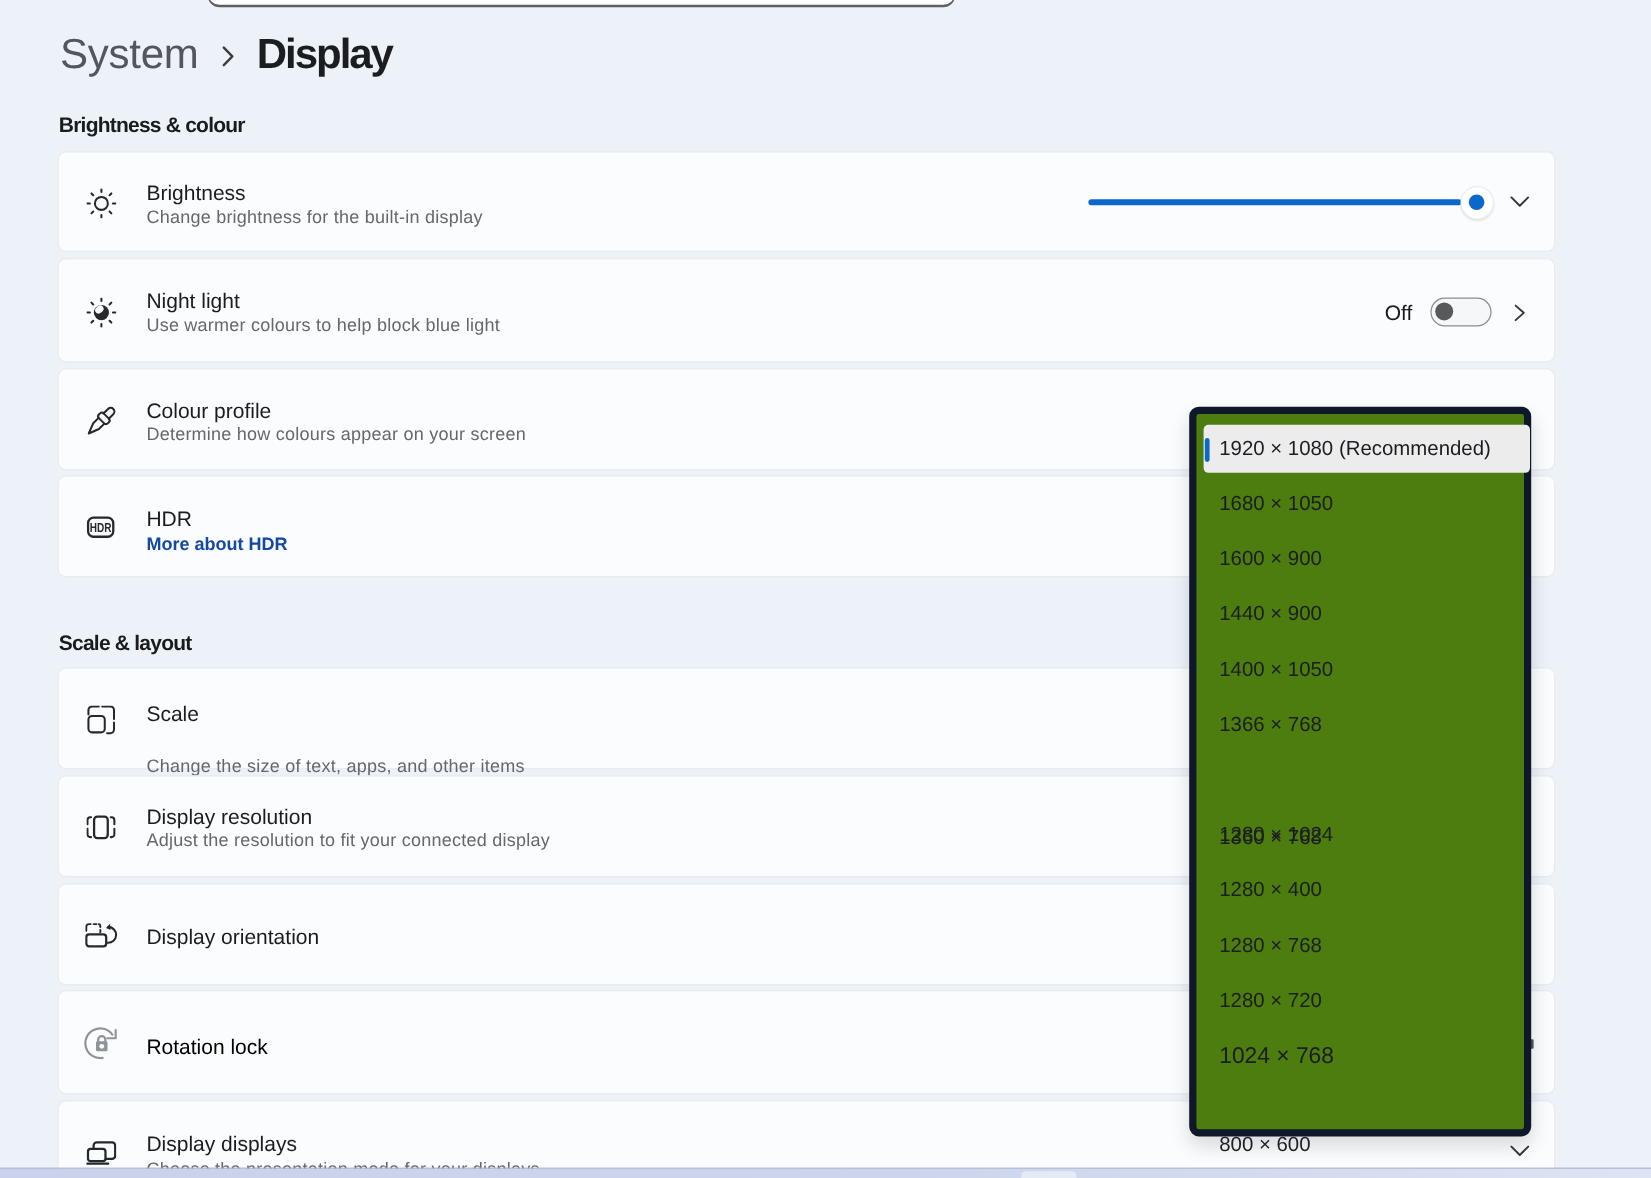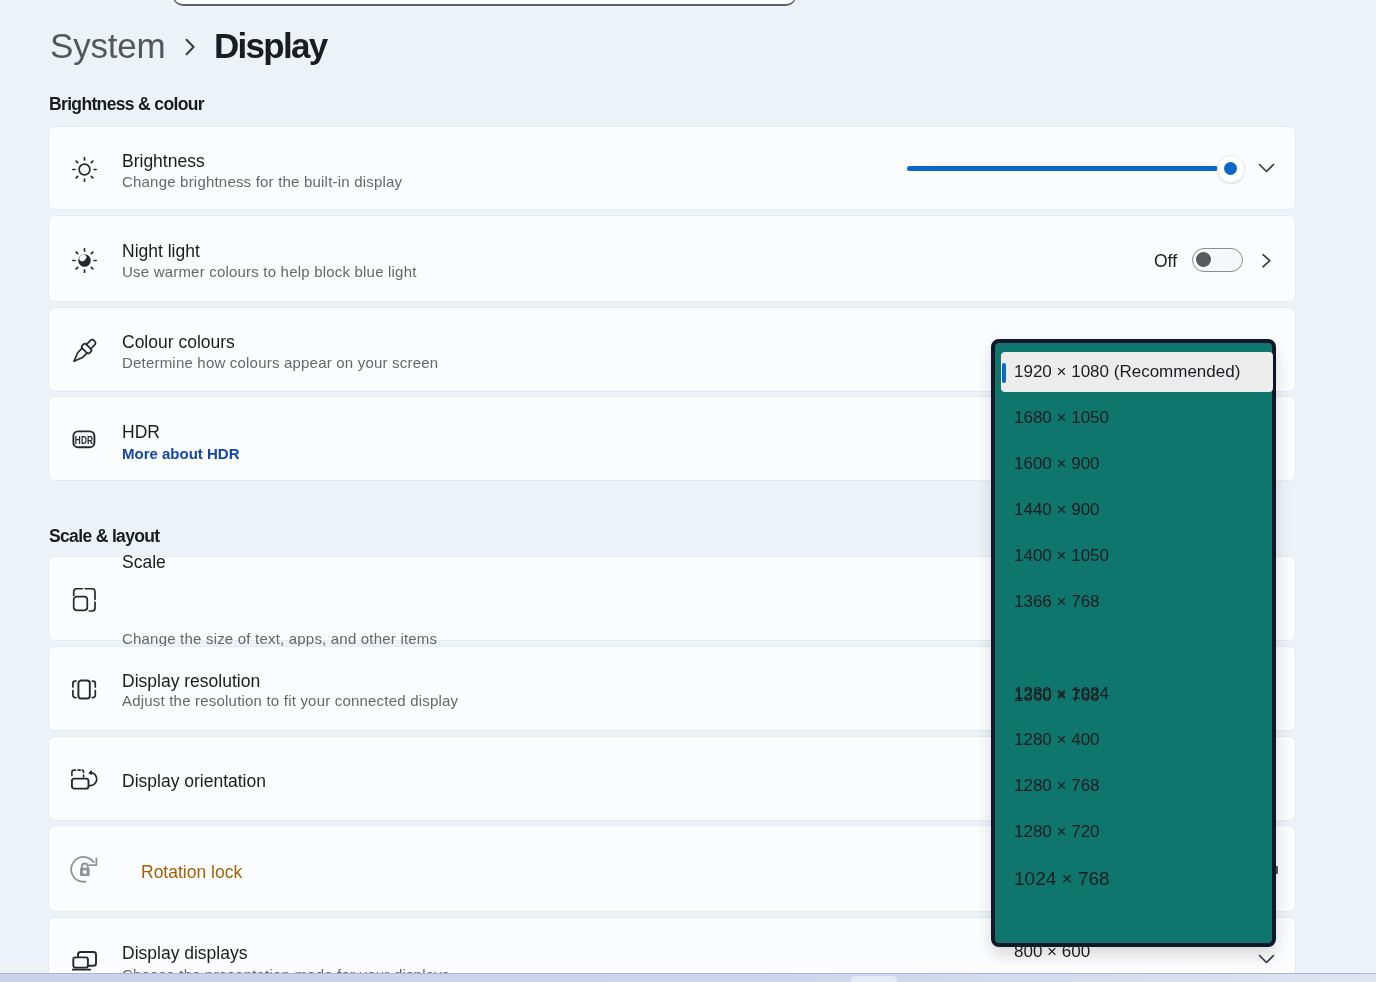--- a/index.html
+++ b/index.html
@@ -69,7 +69,7 @@
   <path d="M-3.4 -0.4 V6 L0 14.6 L3.4 6 V-0.4"></path>
  </g>
 </svg>
-<div class="ttl" style="top:331px;">Colour colours</div>
+<div class="ttl" style="top:331px;">Colour profile</div>
 <div class="sub" style="top:353px;">Determine how colours appear on your screen</div>
 
 <div class="card" style="top:396px;height:85px;"></div>

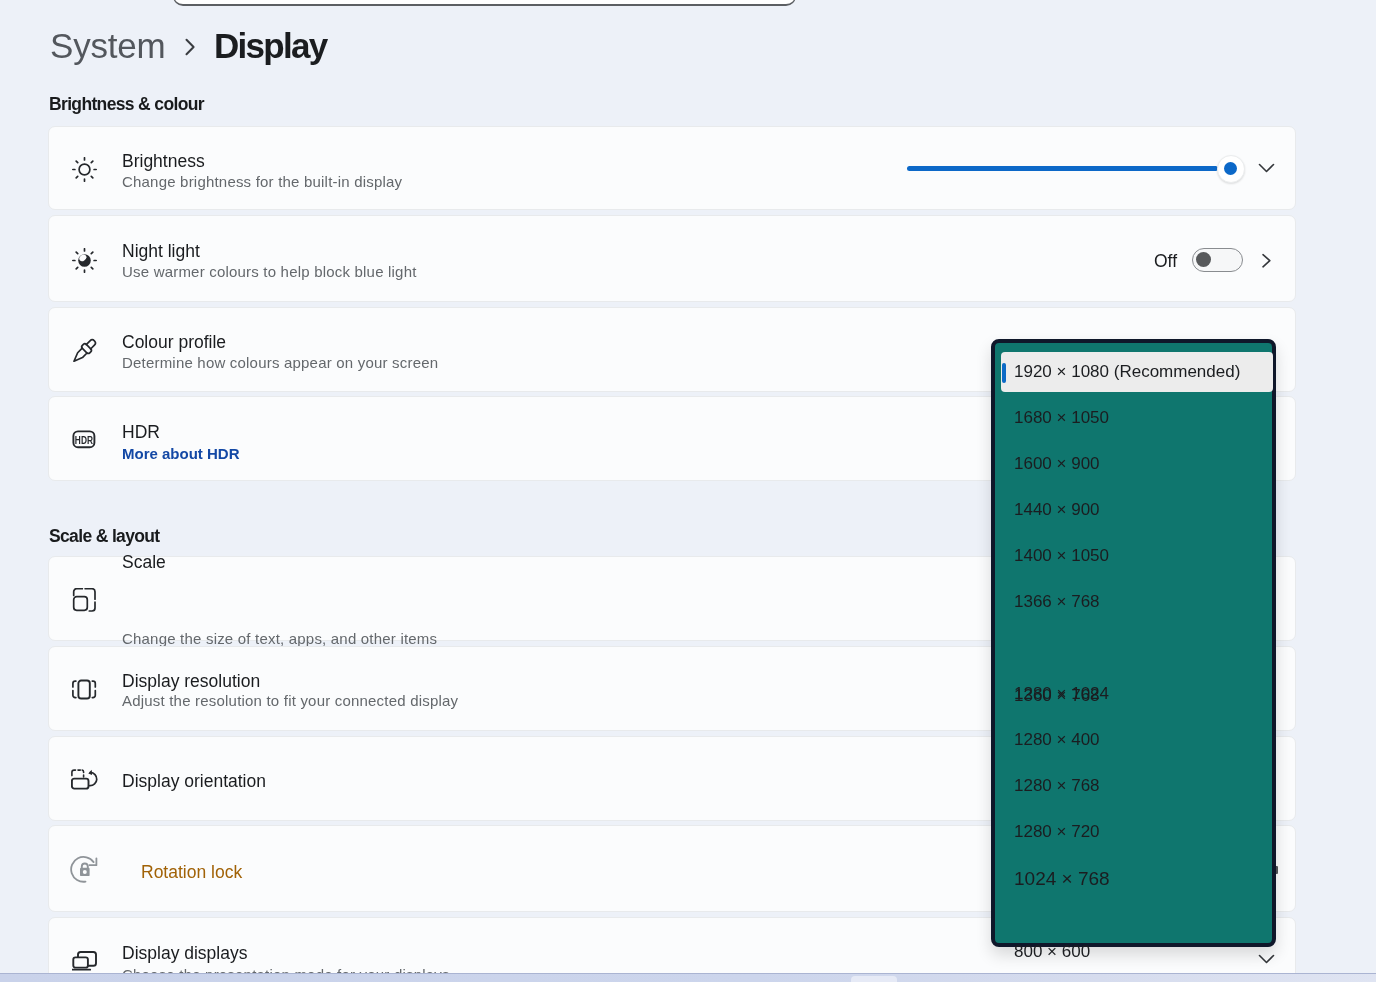--- a/index.html
+++ b/index.html
@@ -140,7 +140,7 @@
     <path d="M1.5 2.5 L8.5 9.5 L15.5 2.5" fill="none" stroke="#34373b" stroke-width="1.6" stroke-linecap="round" stroke-linejoin="round"></path>
   </svg>
 
-<div class="abs" id="flyout" style="left:991px;top:339px;width:285px;height:608px;background:#0f766e;border:4px solid #0f172a;border-radius:8px;box-sizing:border-box;box-shadow:0 8px 16px rgba(0,0,0,0.14);">
+<div class="abs" id="flyout" style="left:991px;top:339px;width:285px;height:608px;background:#4d7c0f;border:6px solid #0f172a;border-radius:8px;box-sizing:border-box;box-shadow:0 8px 16px rgba(0,0,0,0.14);">
 <div style="position:absolute;left:6px;top:9px;width:272px;height:40px;background:#ececec;border-radius:4px;"></div>
 <div style="position:absolute;left:7px;top:19.5px;width:3.5px;height:20px;border-radius:2px;background:#0c6ac6;"></div>
 <div style="position:absolute;left:19px;top:19px;font-size:17px;color:#1b1d20;white-space:nowrap;">1920 × 1080 (Recommended)</div>

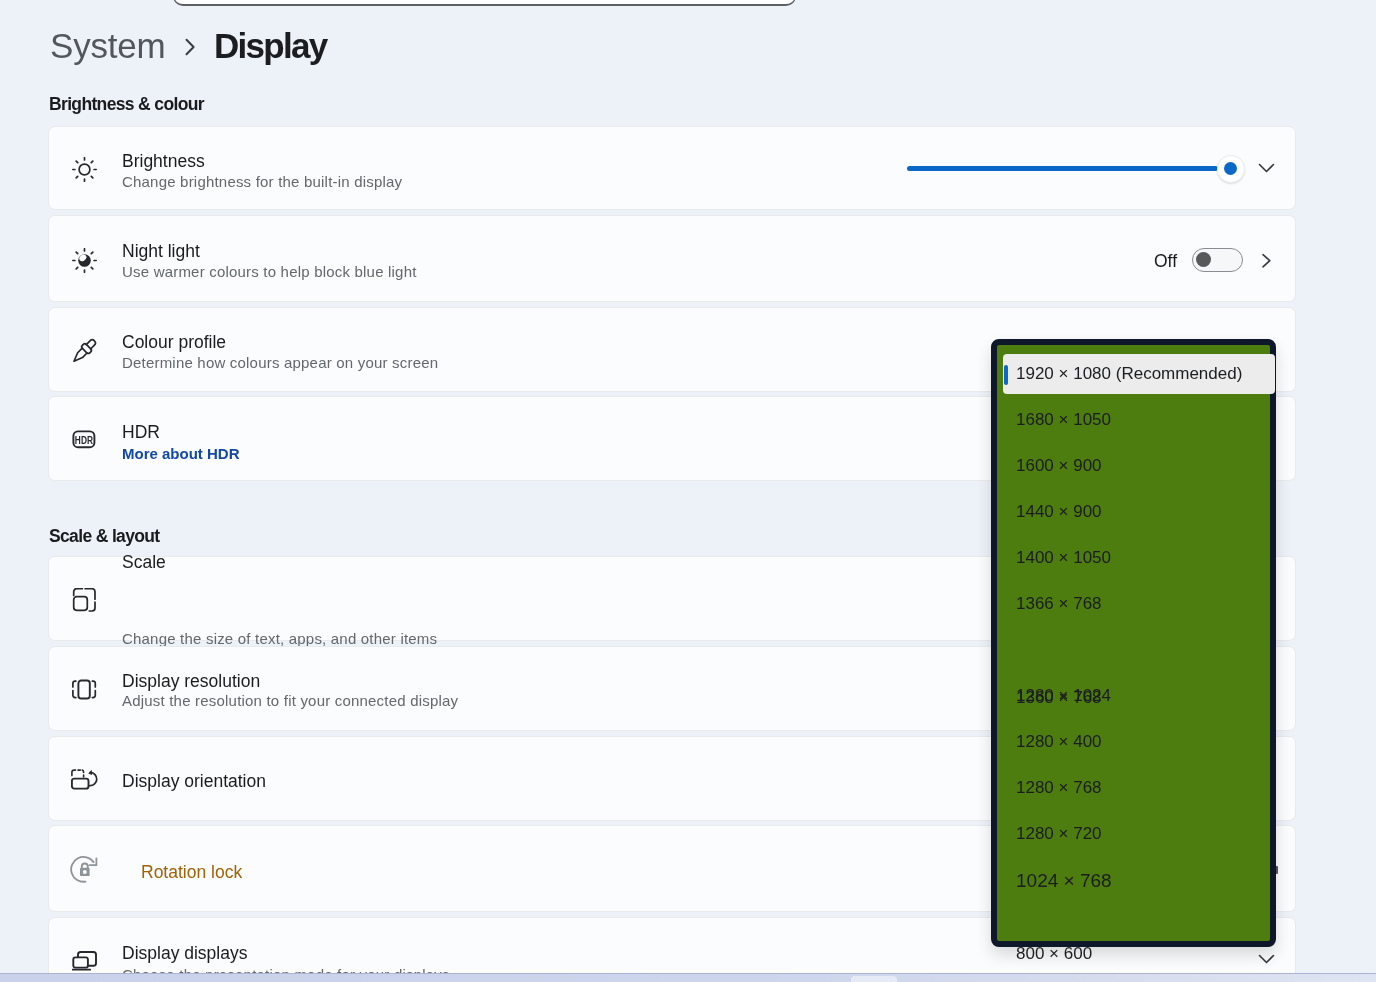--- a/index.html
+++ b/index.html
@@ -89,7 +89,7 @@
   <rect x="1.7" y="8.7" width="13.6" height="13.6" rx="3" fill="#fbfcfd"></rect>
  </g>
 </svg>
-<div class="ttl" style="top:551px;text-align:center;">Scale</div>
+<div class="ttl" style="top:584px;text-align:center;">Scale</div>
 <div class="sub" style="top:601px;margin-top:28px;">Change the size of text, apps, and other items</div>
 
 <div class="card" style="top:646px;height:85px;"></div>

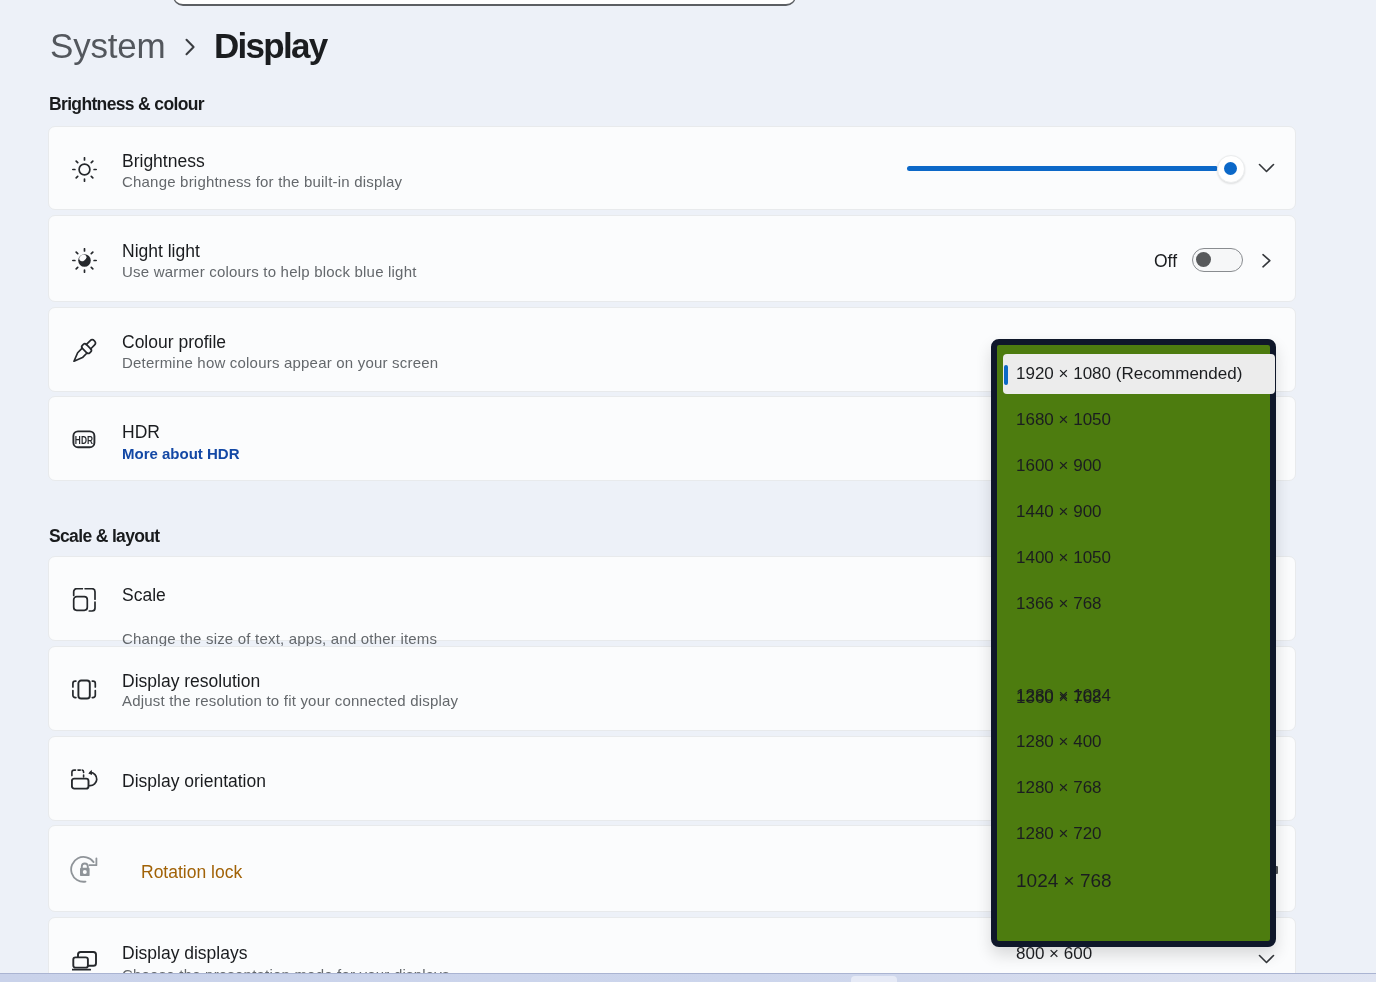--- a/index.html
+++ b/index.html
@@ -123,7 +123,7 @@
  <rect x="10" y="12.7" width="9.6" height="8.4" rx="1.2" fill="#8f9499"></rect>
  <circle cx="14.8" cy="16.9" r="2" fill="#fbfcfd"></circle>
 </svg>
-<div class="ttl" style="top:860.5px;color:#a16207;margin-left:19px;">Rotation lock</div>
+<div class="ttl" style="top:860.5px;color:#000000;">Rotation lock</div>
 <div class="abs" style="left:1275px;top:866px;width:2.5px;height:8px;background:#515458;border-radius:1px;"></div>
 
 <div class="card" style="top:917px;height:85px;"></div>

